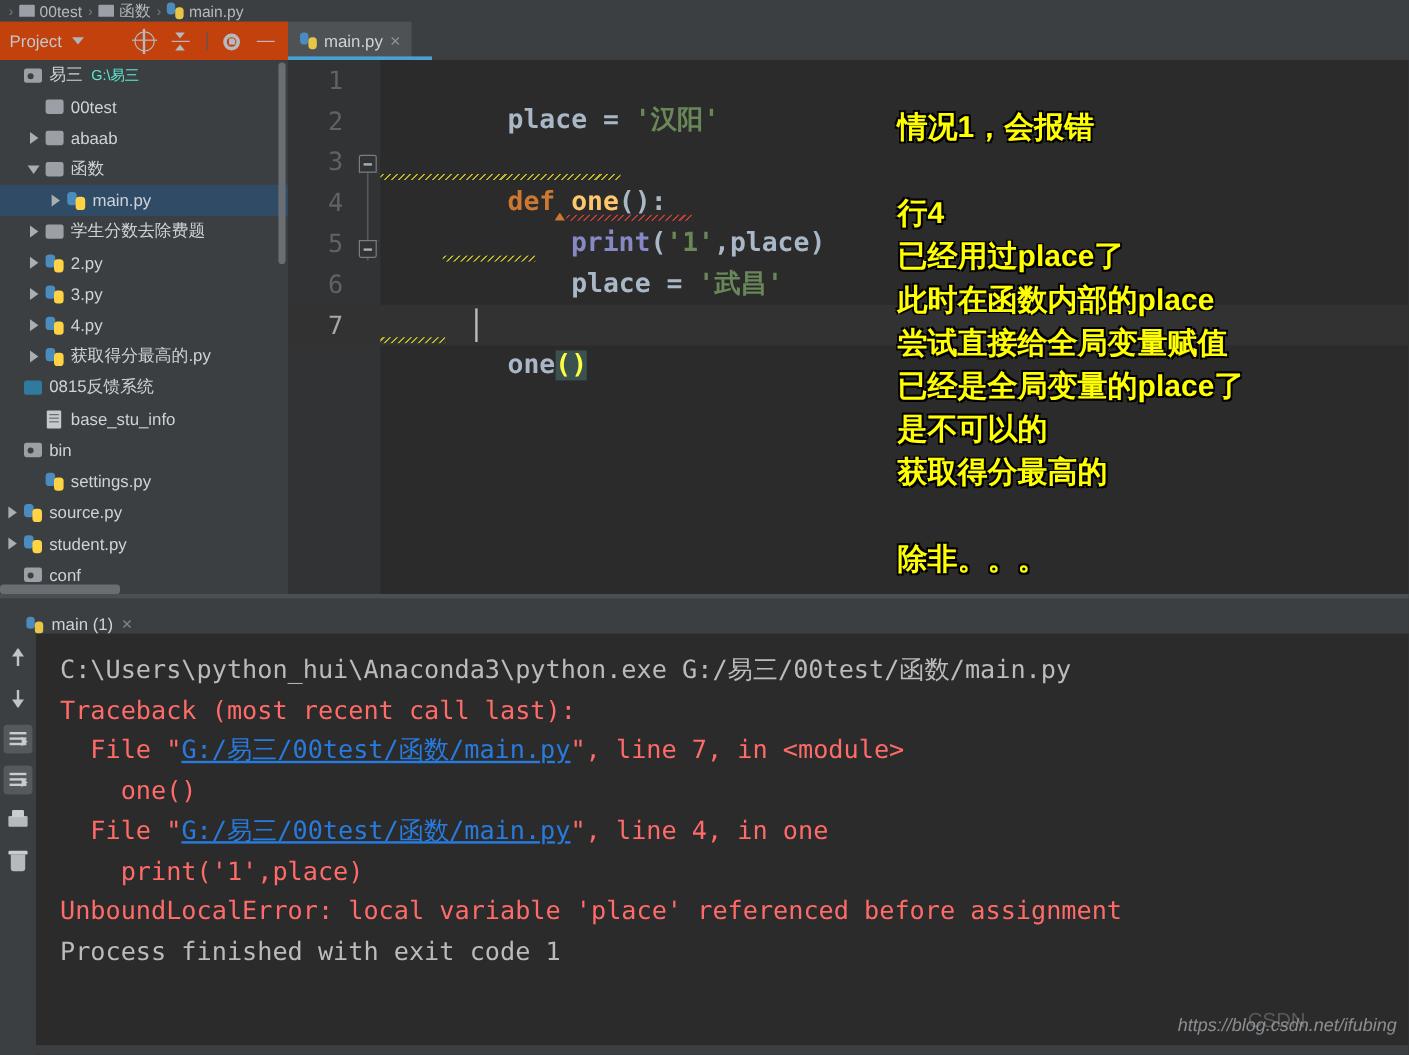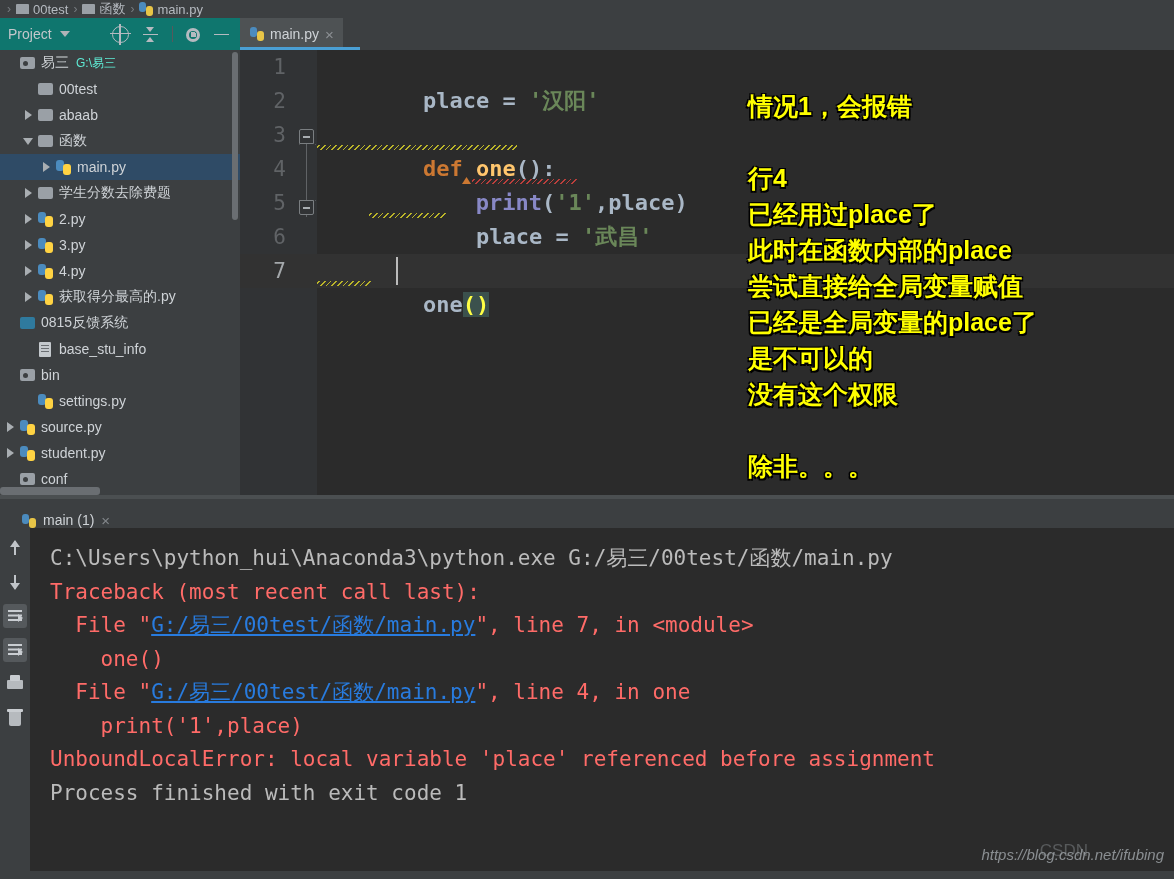--- a/index.html
+++ b/index.html
@@ -35,7 +35,7 @@
   
   .proj-header {
     position: absolute; left: 0; top: 18px; width: 240px; height: 32px;
-    background: #0f766e; display: flex; align-items: center; padding: 0 4px;
+    background: #c2410c; display: flex; align-items: center; padding: 0 4px;
   }
   .proj-title { font-size: 14px; color: #c3c7cb; margin-left: 4px; }
   .caret-down {

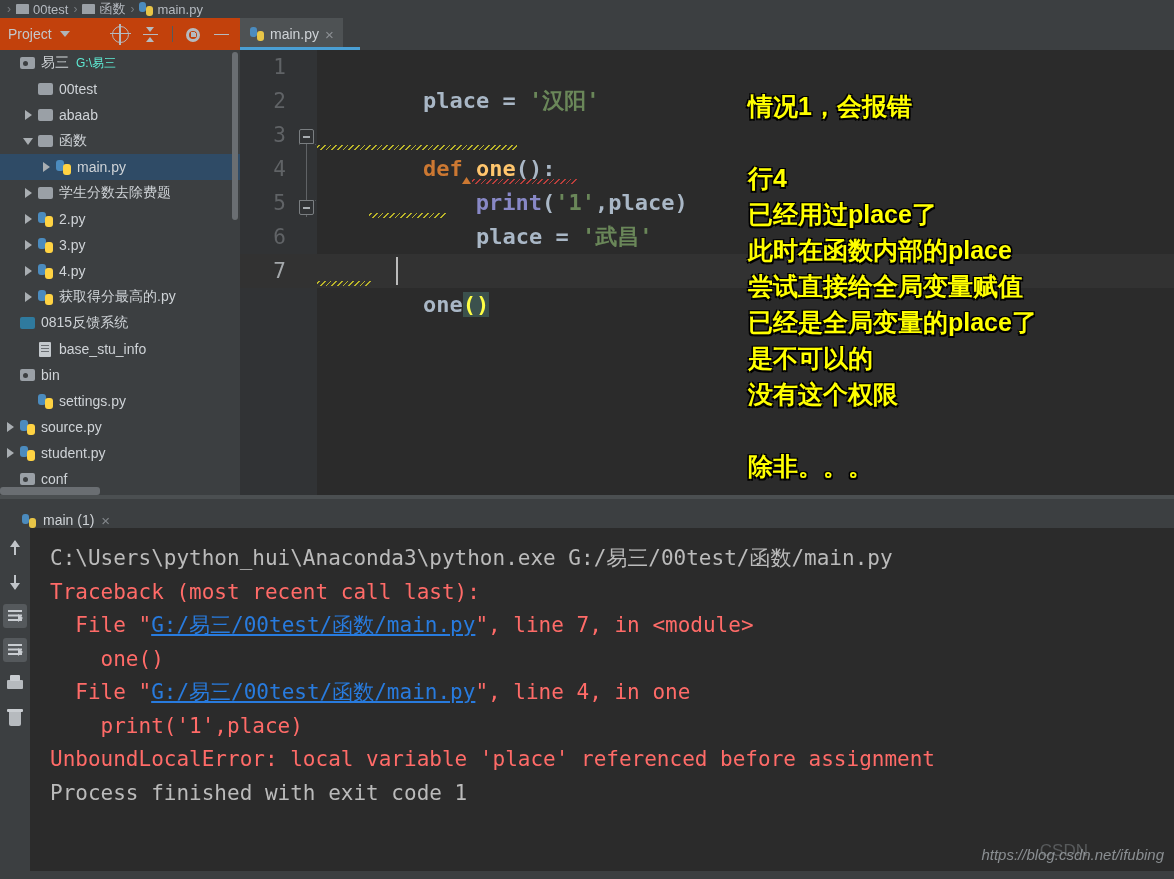--- a/index.html
+++ b/index.html
@@ -578,7 +578,7 @@
     </div>
   </div>
 
-  <div class="annot" id="annot"><div class="">情况1，会报错</div><div class="blank"></div><div class="">行4</div><div class="">已经用过place了</div><div class="">此时在函数内部的place</div><div class="">尝试直接给全局变量赋值</div><div class="">已经是全局变量的place了</div><div class="">是不可以的</div><div class="">没有这个权限</div><div class="blank"></div><div class="">除非。。。</div></div>
+  <div class="annot" id="annot"><div class="">情况1，会报错</div><div class="blank"></div><div class="">行4</div><div class="">已经用过place了</div><div class="">此时在函数内部的place</div><div class="">尝试直接给全局变量赋值</div><div class="">已经是全局变量的place了</div><div class="">是不可以的</div><div class="">获取得分最高的</div><div class="blank"></div><div class="">除非。。。</div></div>
 
   <div class="splitter"></div>
 

